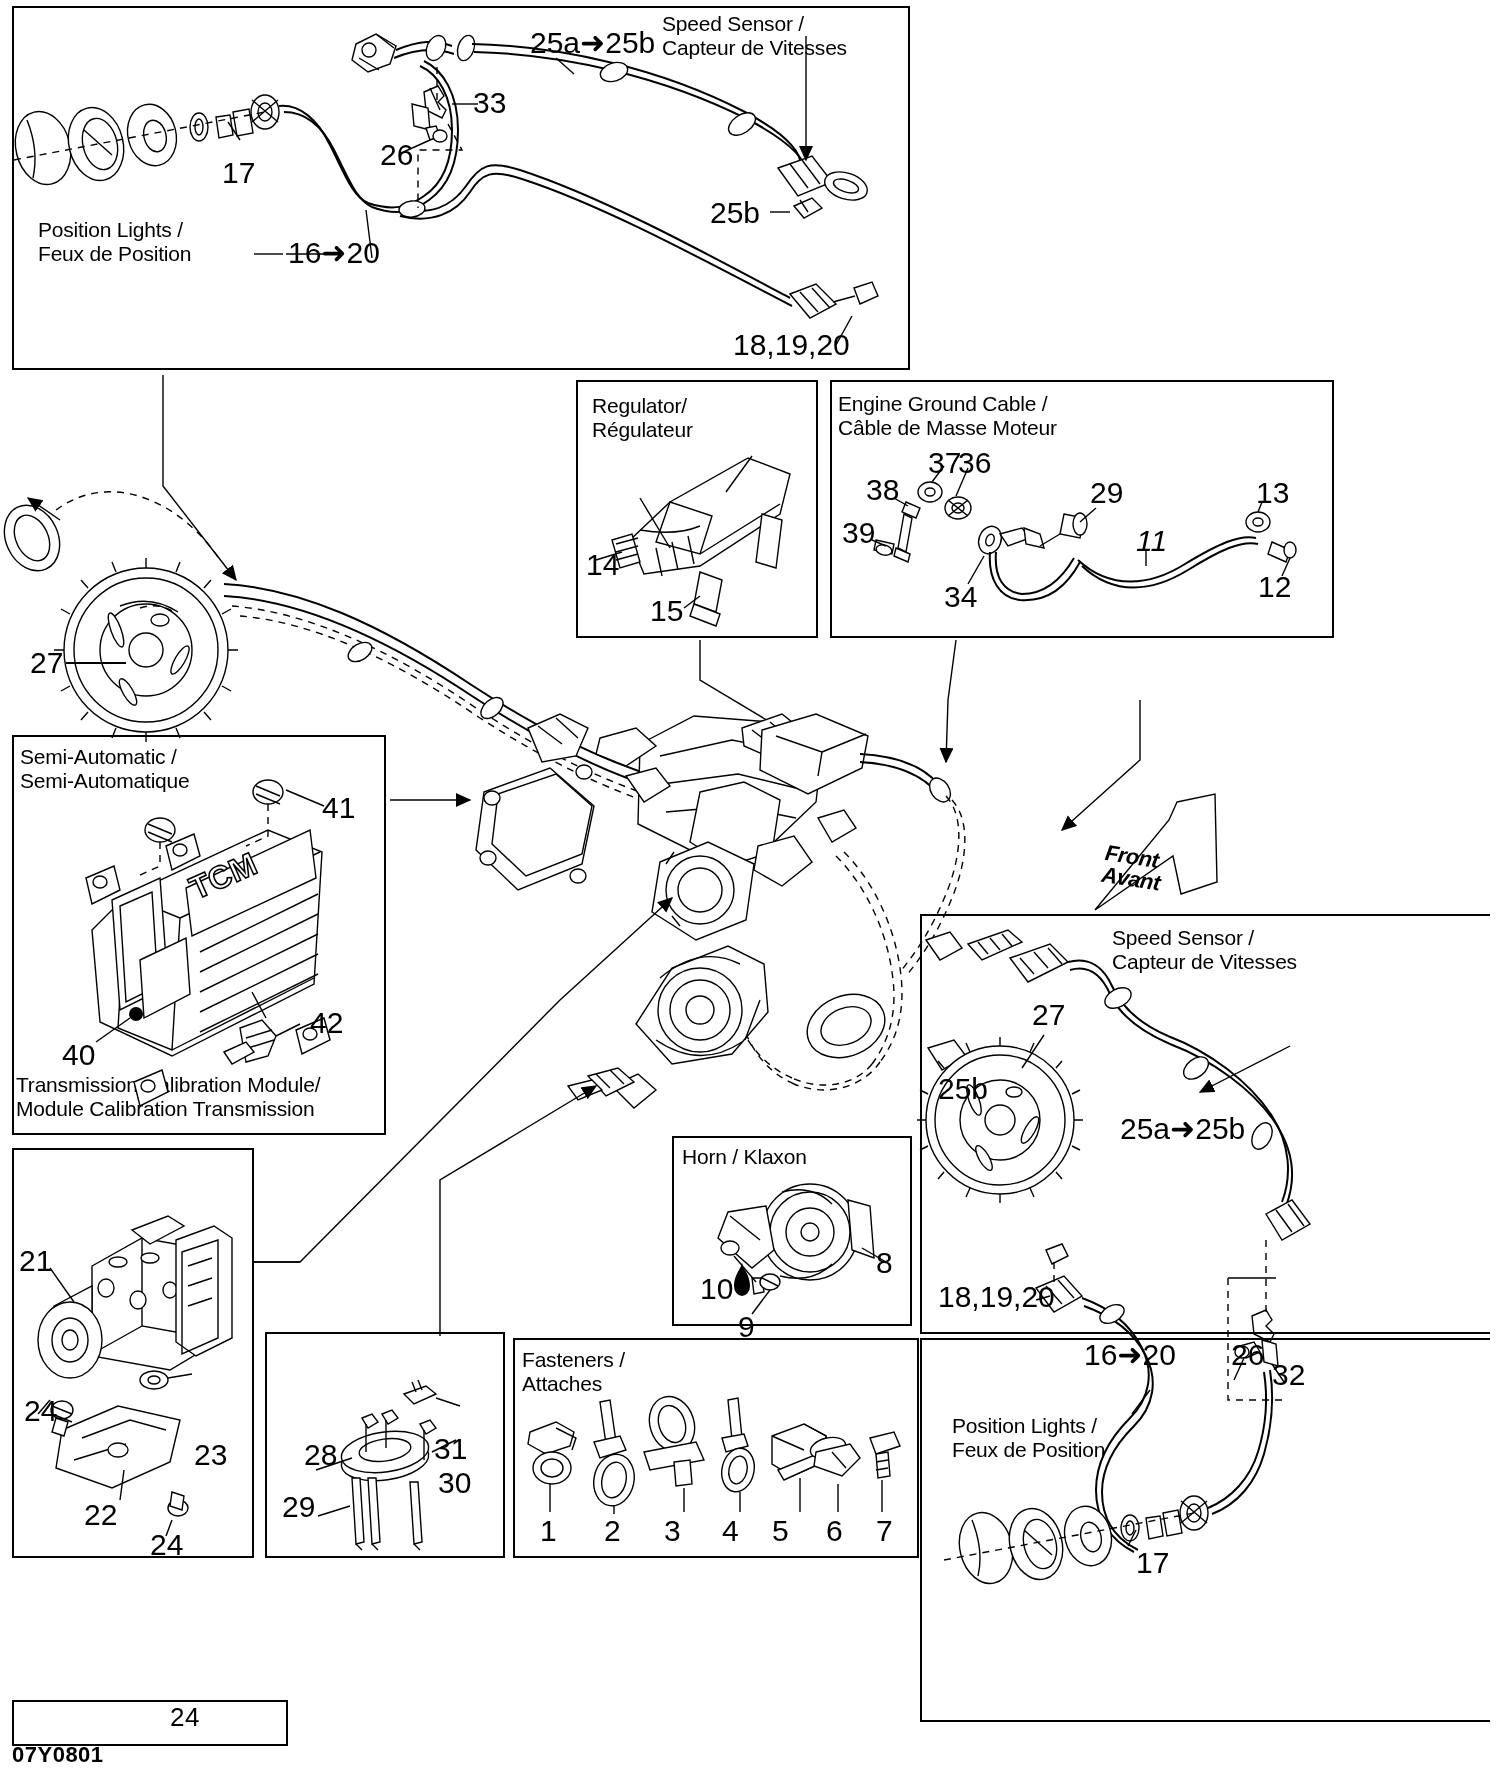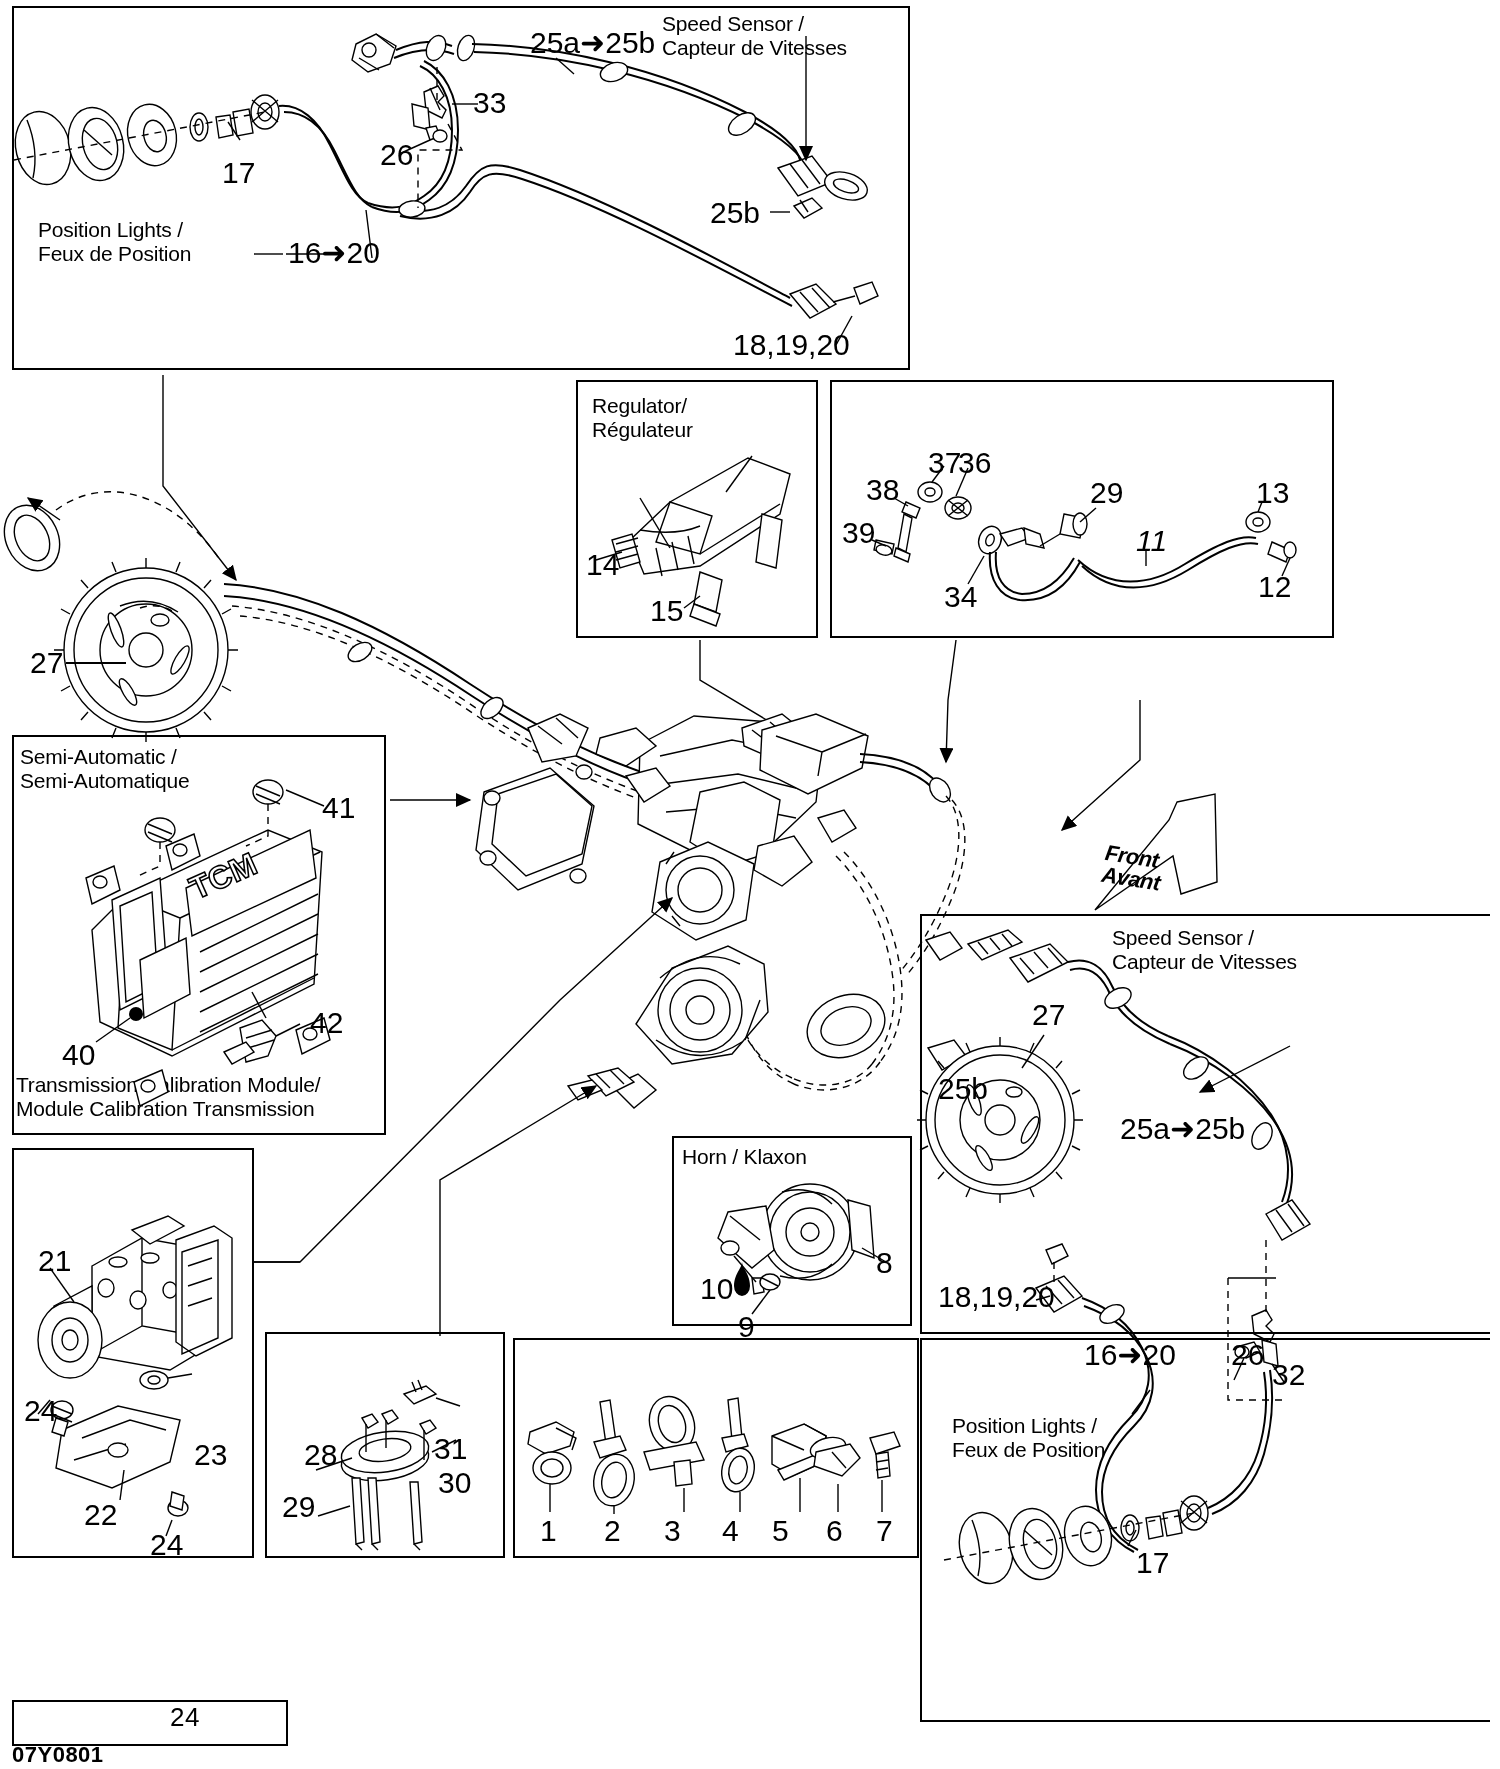--- a/index.html
+++ b/index.html
@@ -140,6 +140,8 @@
   <div class="num" style="left:650px;top:596px;">15</div>
 
   <div class="panel" style="left:830px;top:380px;width:504px;height:258px;"></div>
+  <div class="ptitle" style="left:838px;top:392px;width:300px;">Engine Ground Cable /
+Câble de Masse Moteur</div>
 
   <svg width="1500" height="1769">
     <ellipse class="fillwt" cx="930" cy="492" rx="12" ry="10"></ellipse>

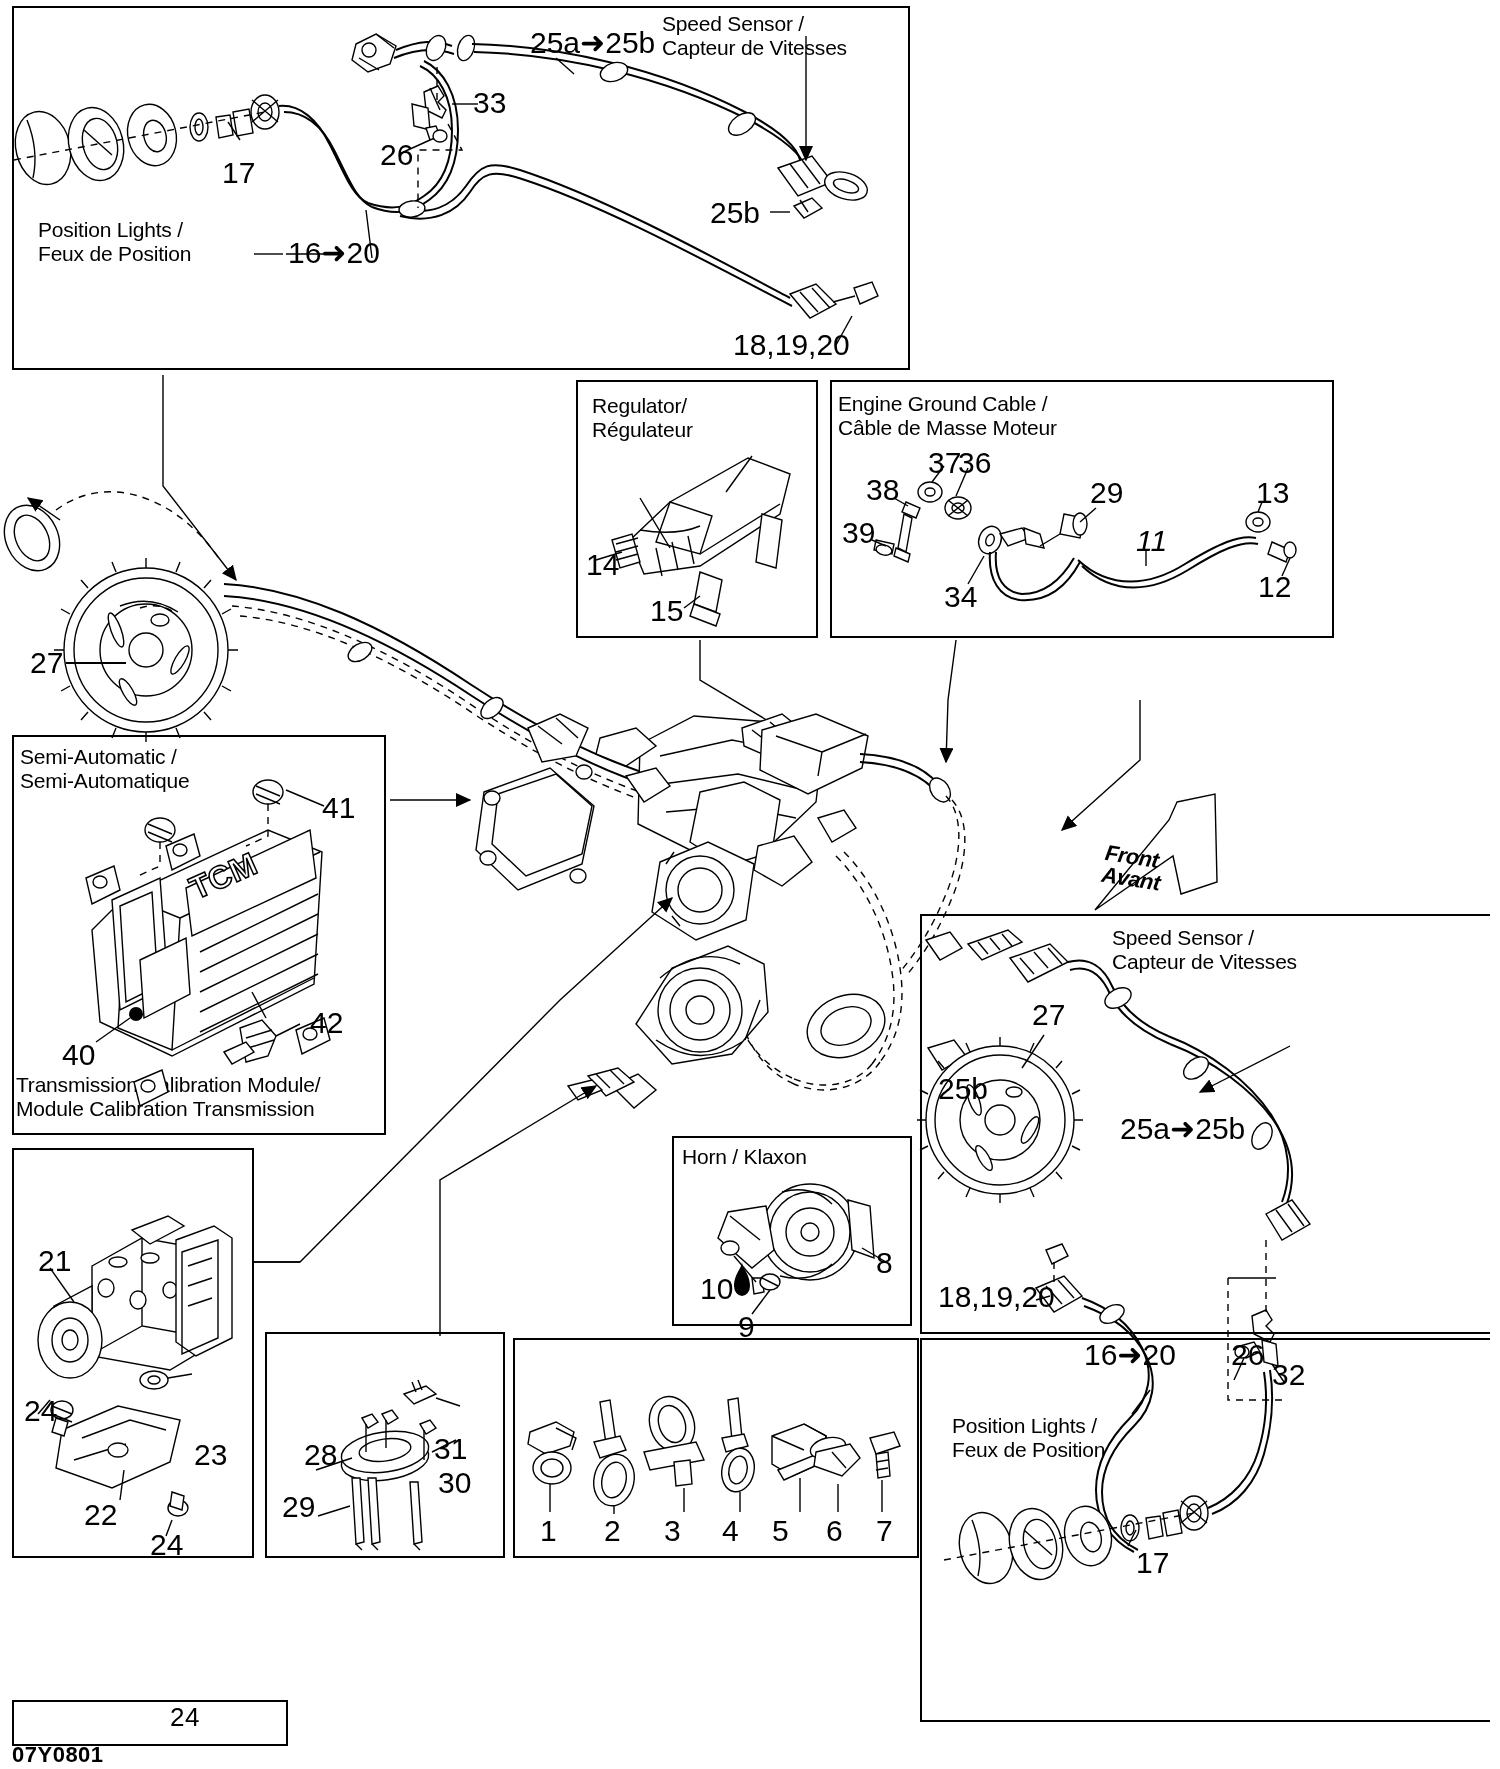--- a/index.html
+++ b/index.html
@@ -458,7 +458,7 @@
 
     <path class="lnt" d="M254 1262 L300 1262"></path>
   </svg>
-  <div class="num" style="left:38px;top:1246px;">21</div>
+  <div class="num" style="left:19px;top:1246px;">21</div>
   <div class="num" style="left:194px;top:1440px;">23</div>
   <div class="num" style="left:24px;top:1396px;">24</div>
   <div class="num" style="left:84px;top:1500px;">22</div>

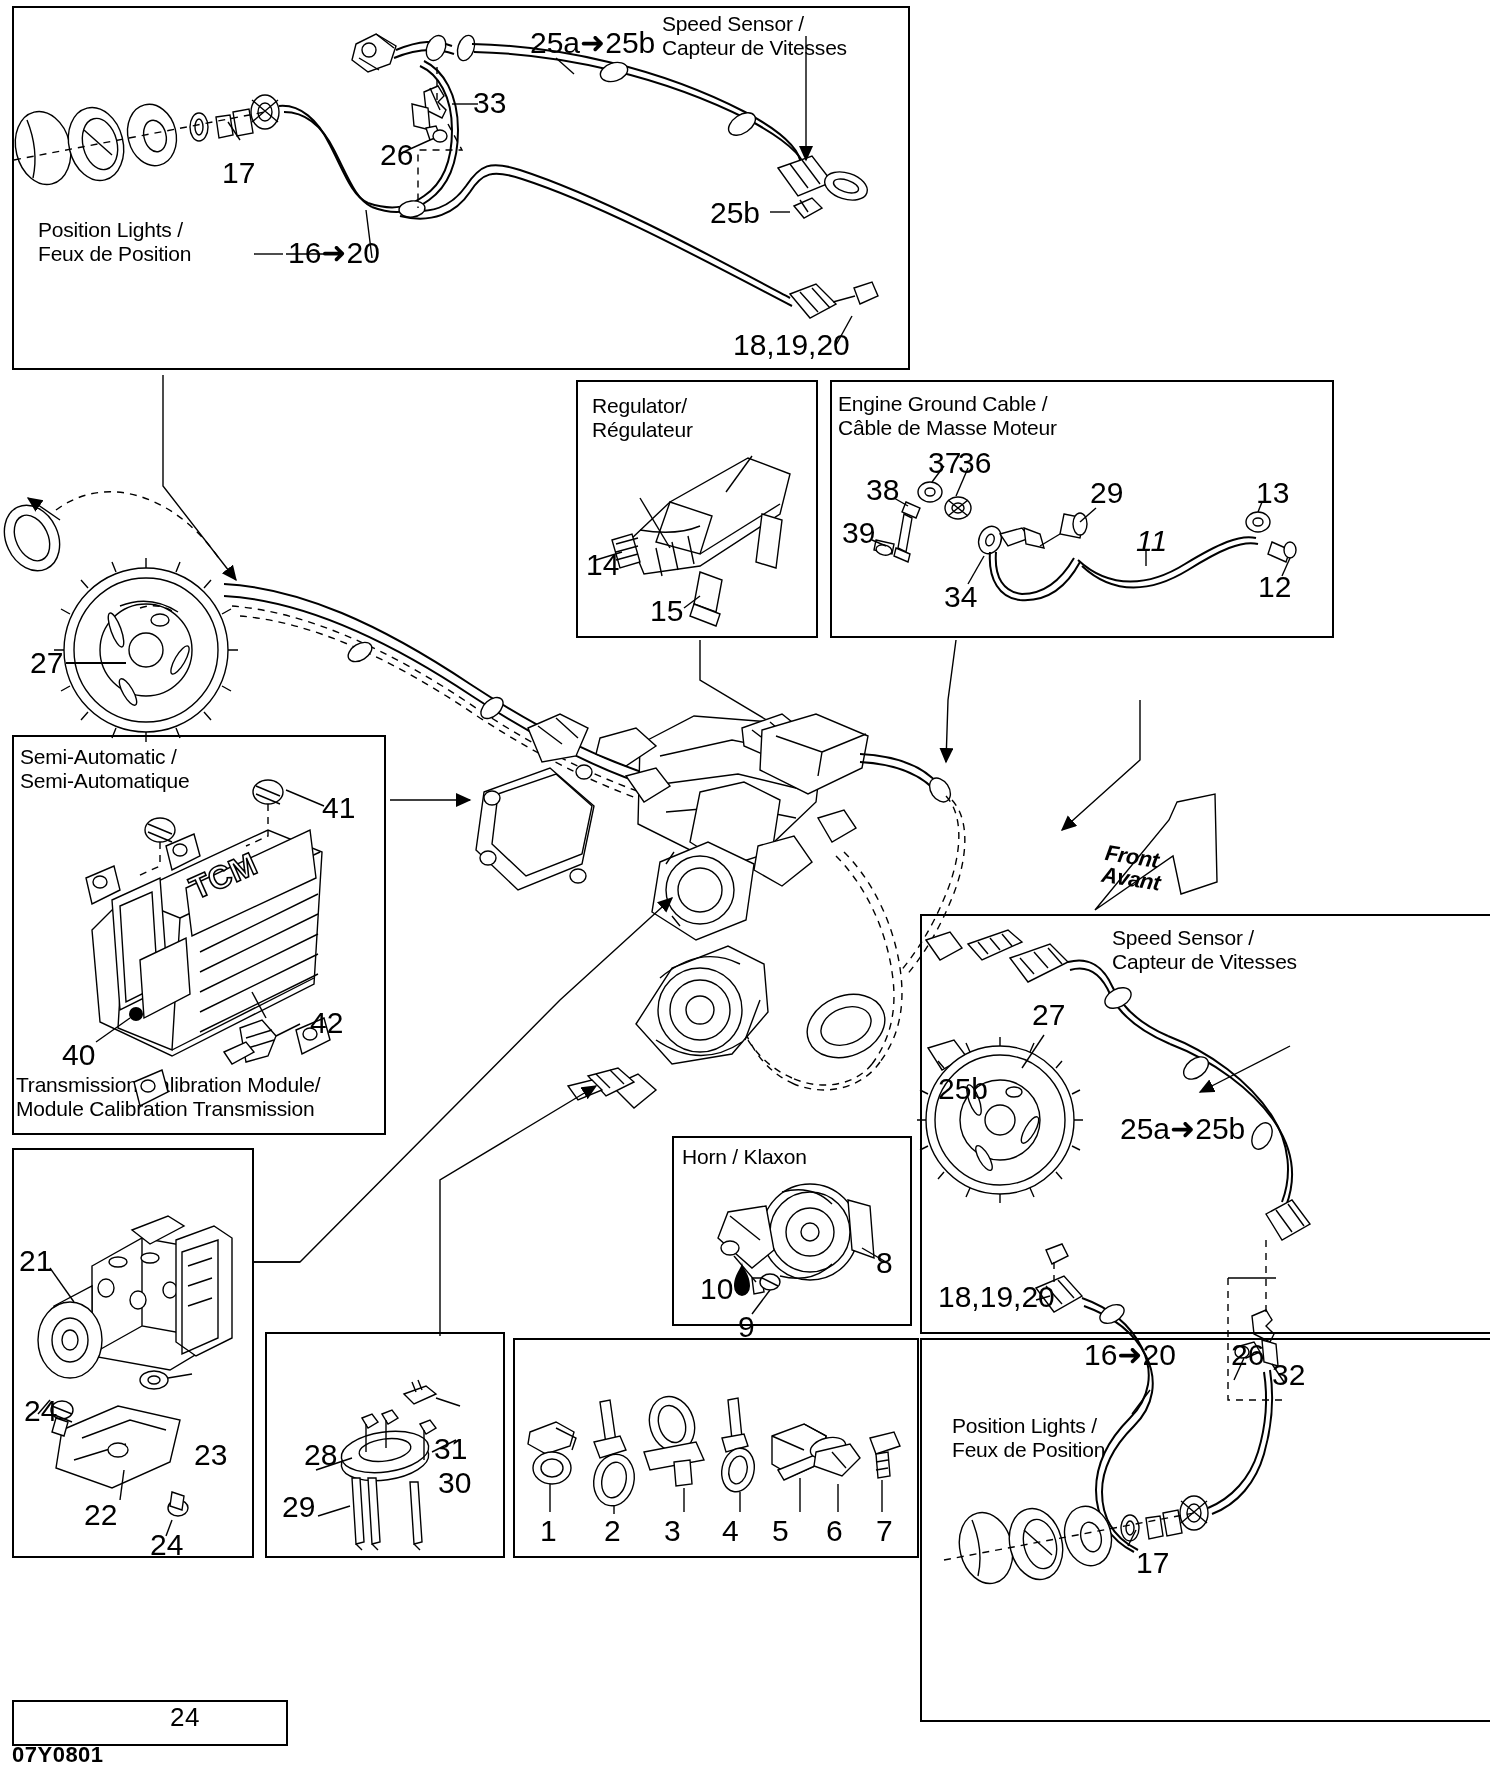--- a/index.html
+++ b/index.html
@@ -496,6 +496,8 @@
   <div class="num" style="left:438px;top:1468px;">30</div>
 
   <div class="panel" style="left:513px;top:1338px;width:406px;height:220px;"></div>
+  <div class="ptitle" style="left:522px;top:1348px;width:240px;">Fasteners /
+Attaches</div>
 
   <svg width="1500" height="1769">
 

